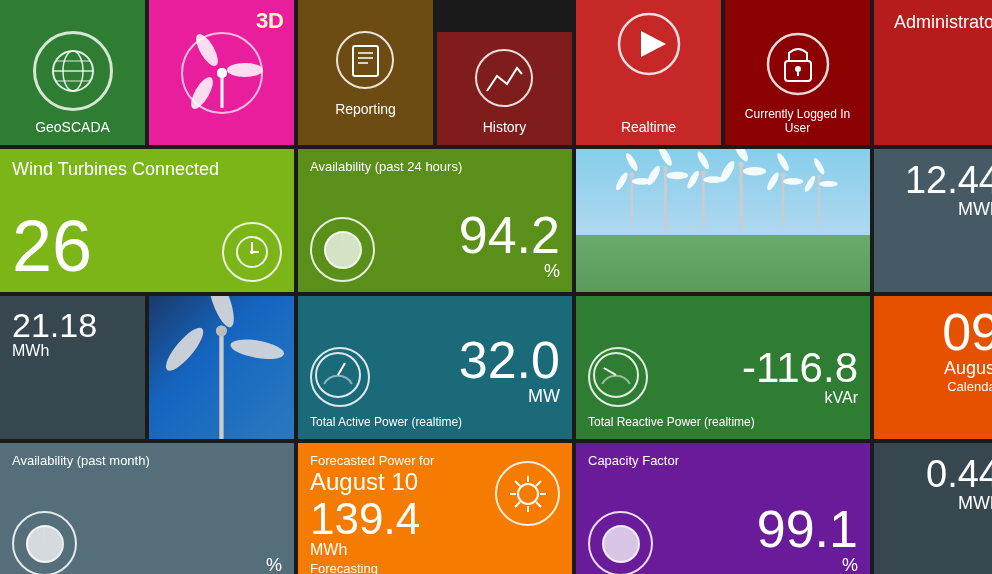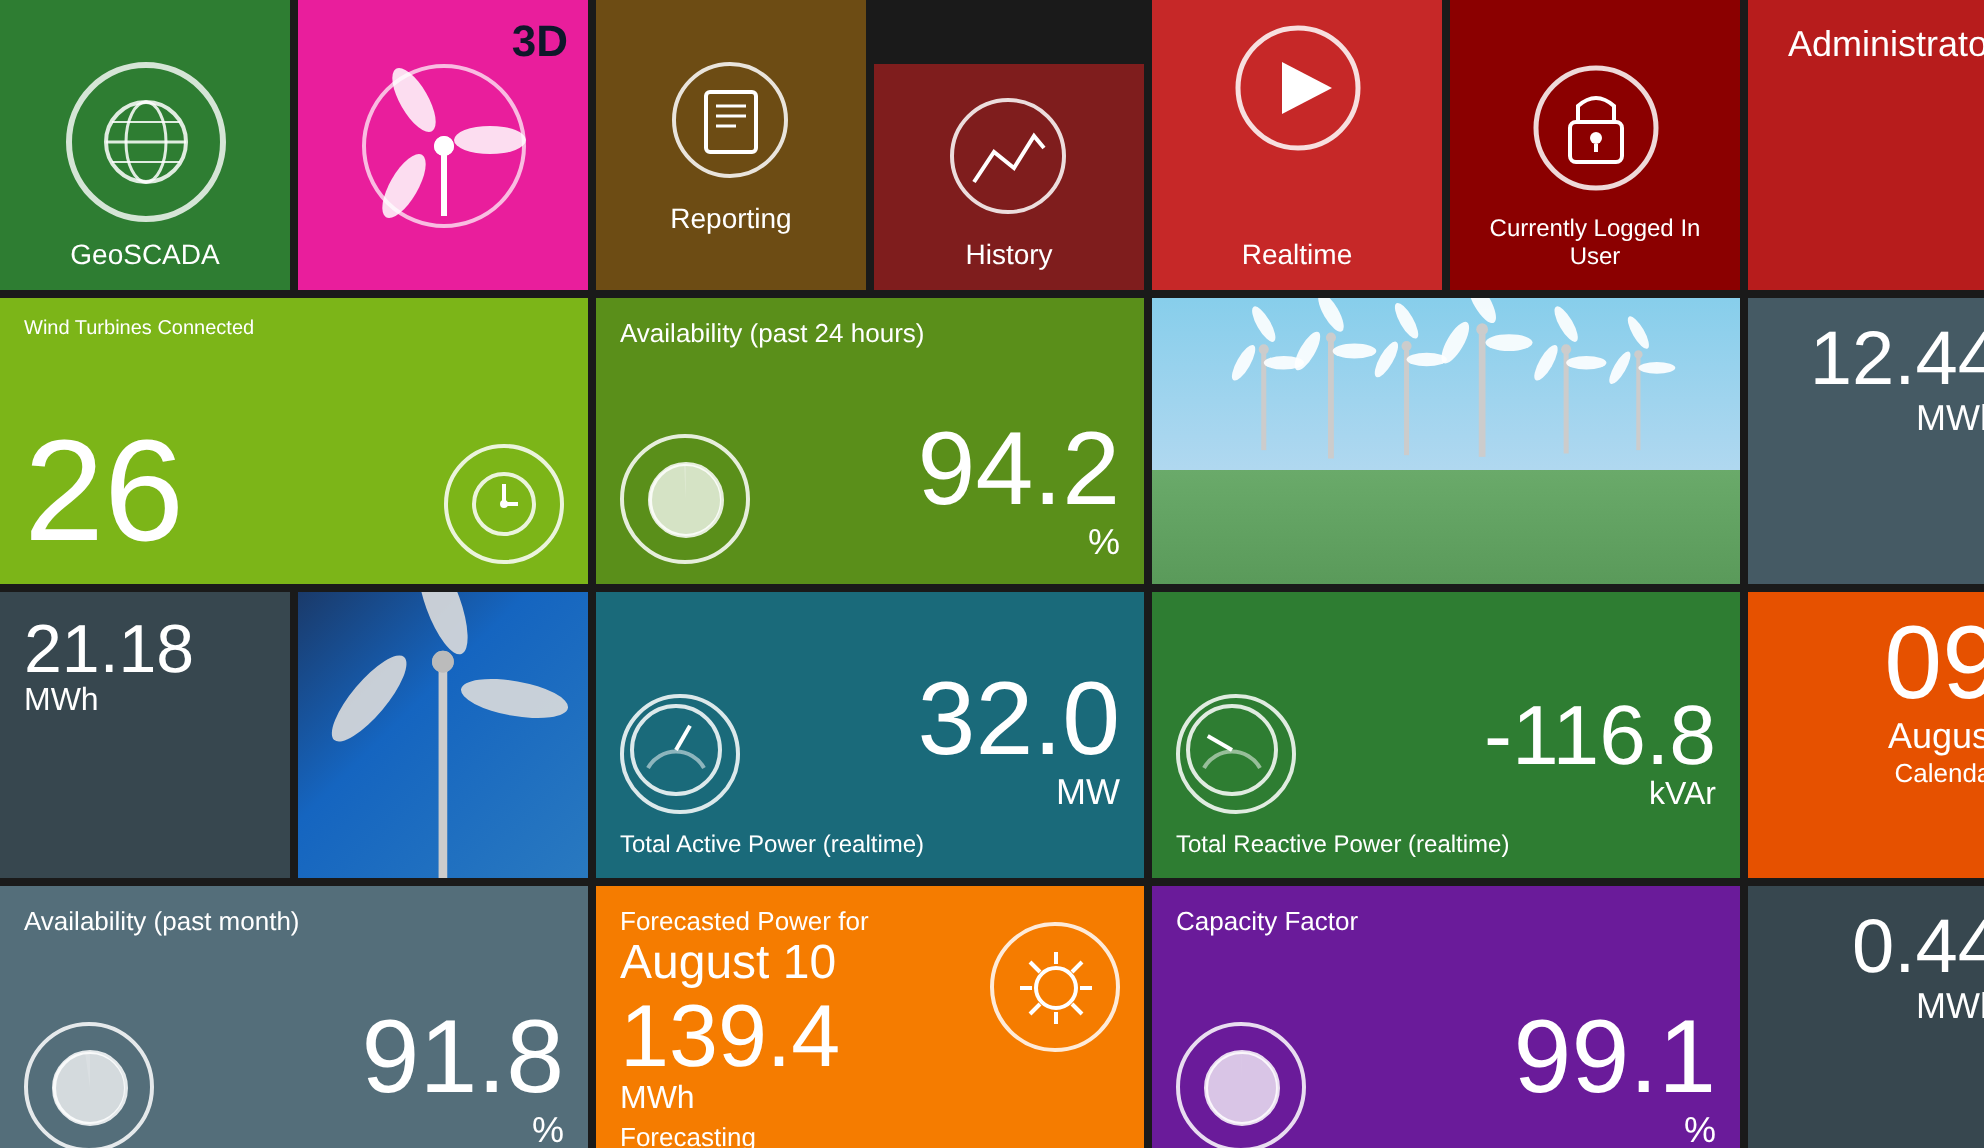--- a/index.html
+++ b/index.html
@@ -190,7 +190,7 @@
       right: 10px;
       font-size: 22px;
       font-weight: 600;
-      color: #0f172a;
+      color: #fef9c3;
     }
 
     

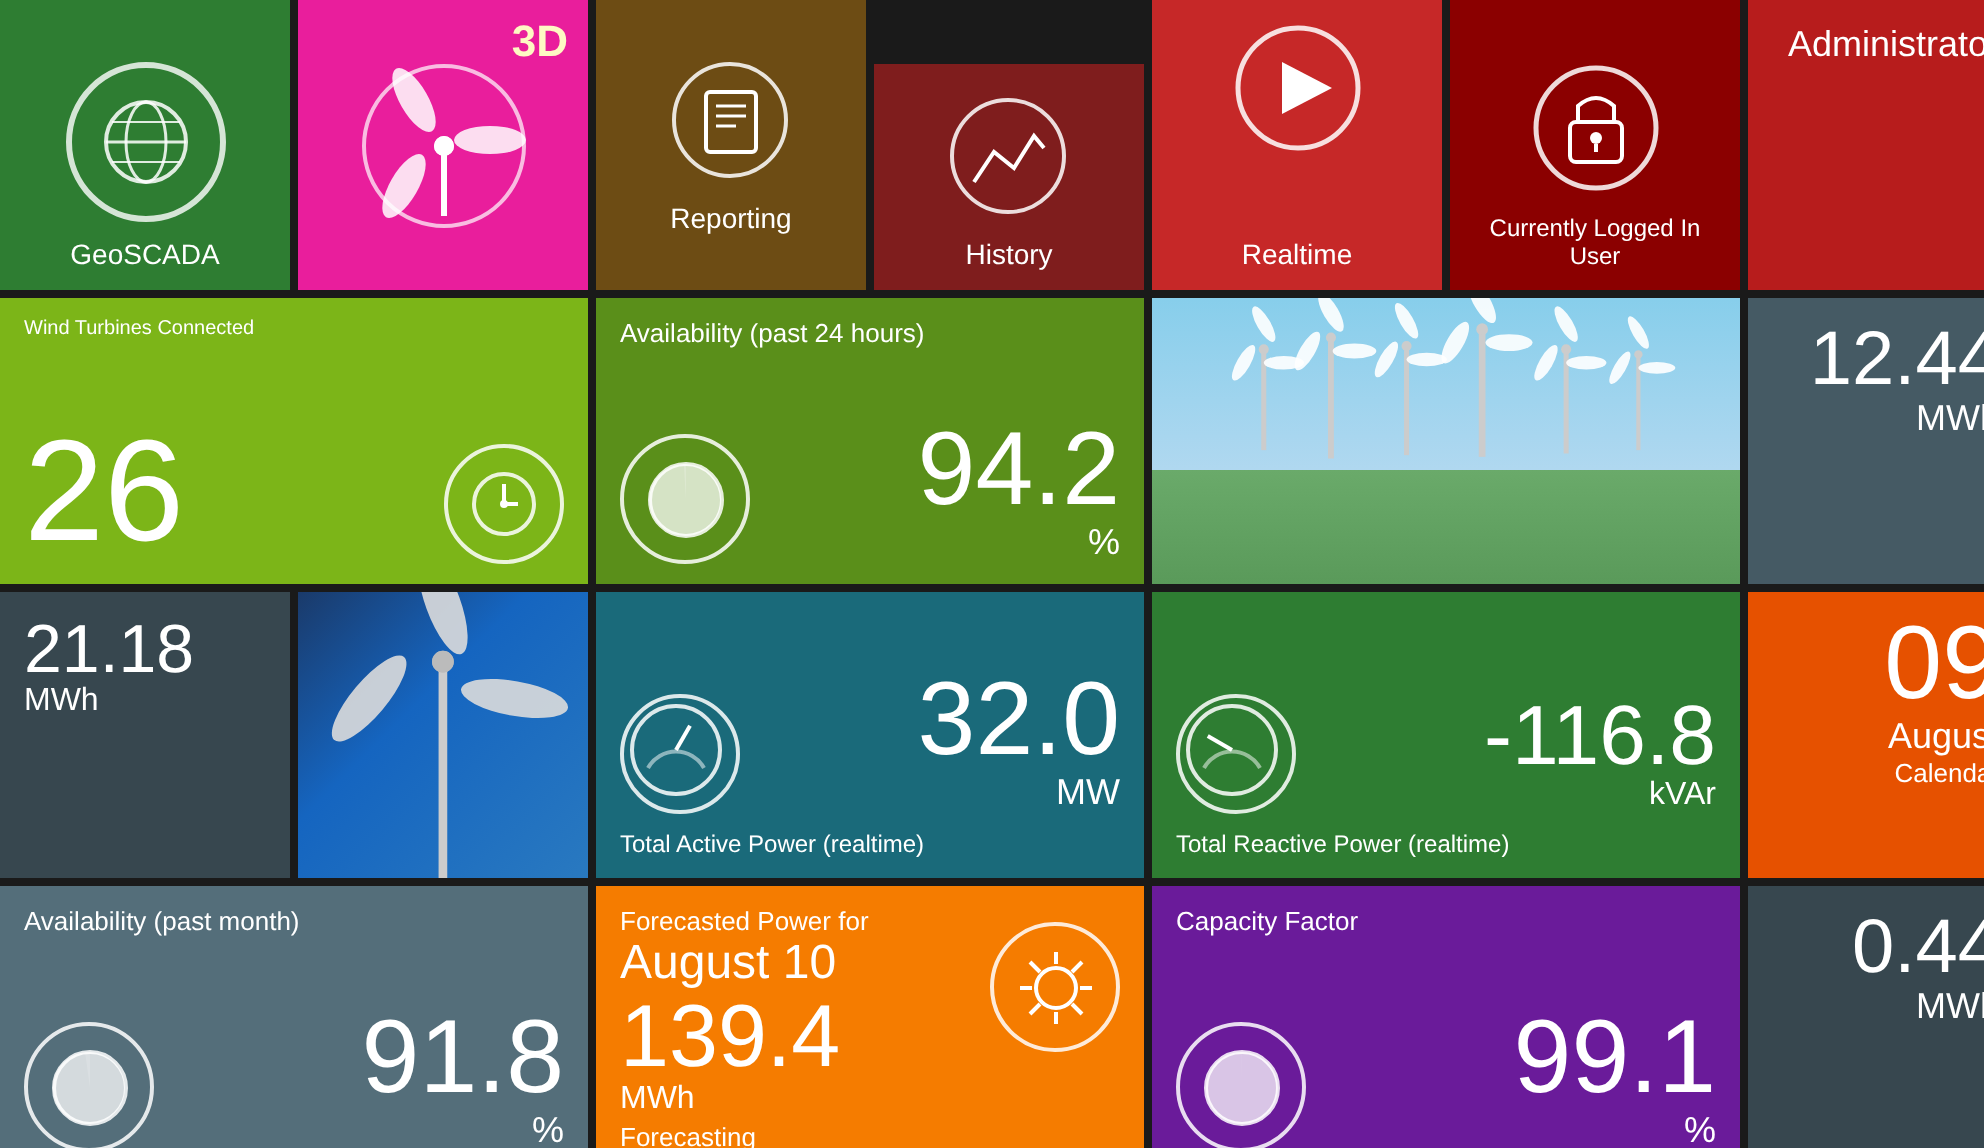--- a/index.html
+++ b/index.html
@@ -381,7 +381,7 @@
   </div>
 
   <div class="tile tile-wind-turbines">
-    <span style="font-size:10px;margin-bottom:4px;">Wind Turbines Connected</span>
+    <span style="font-size:18px;margin-bottom:4px;">Wind Turbines Connected</span>
     <div class="turbines-row">
       <span style="font-size:72px;font-weight:200;line-height:1;">26</span>
       <div class="clock-icon">

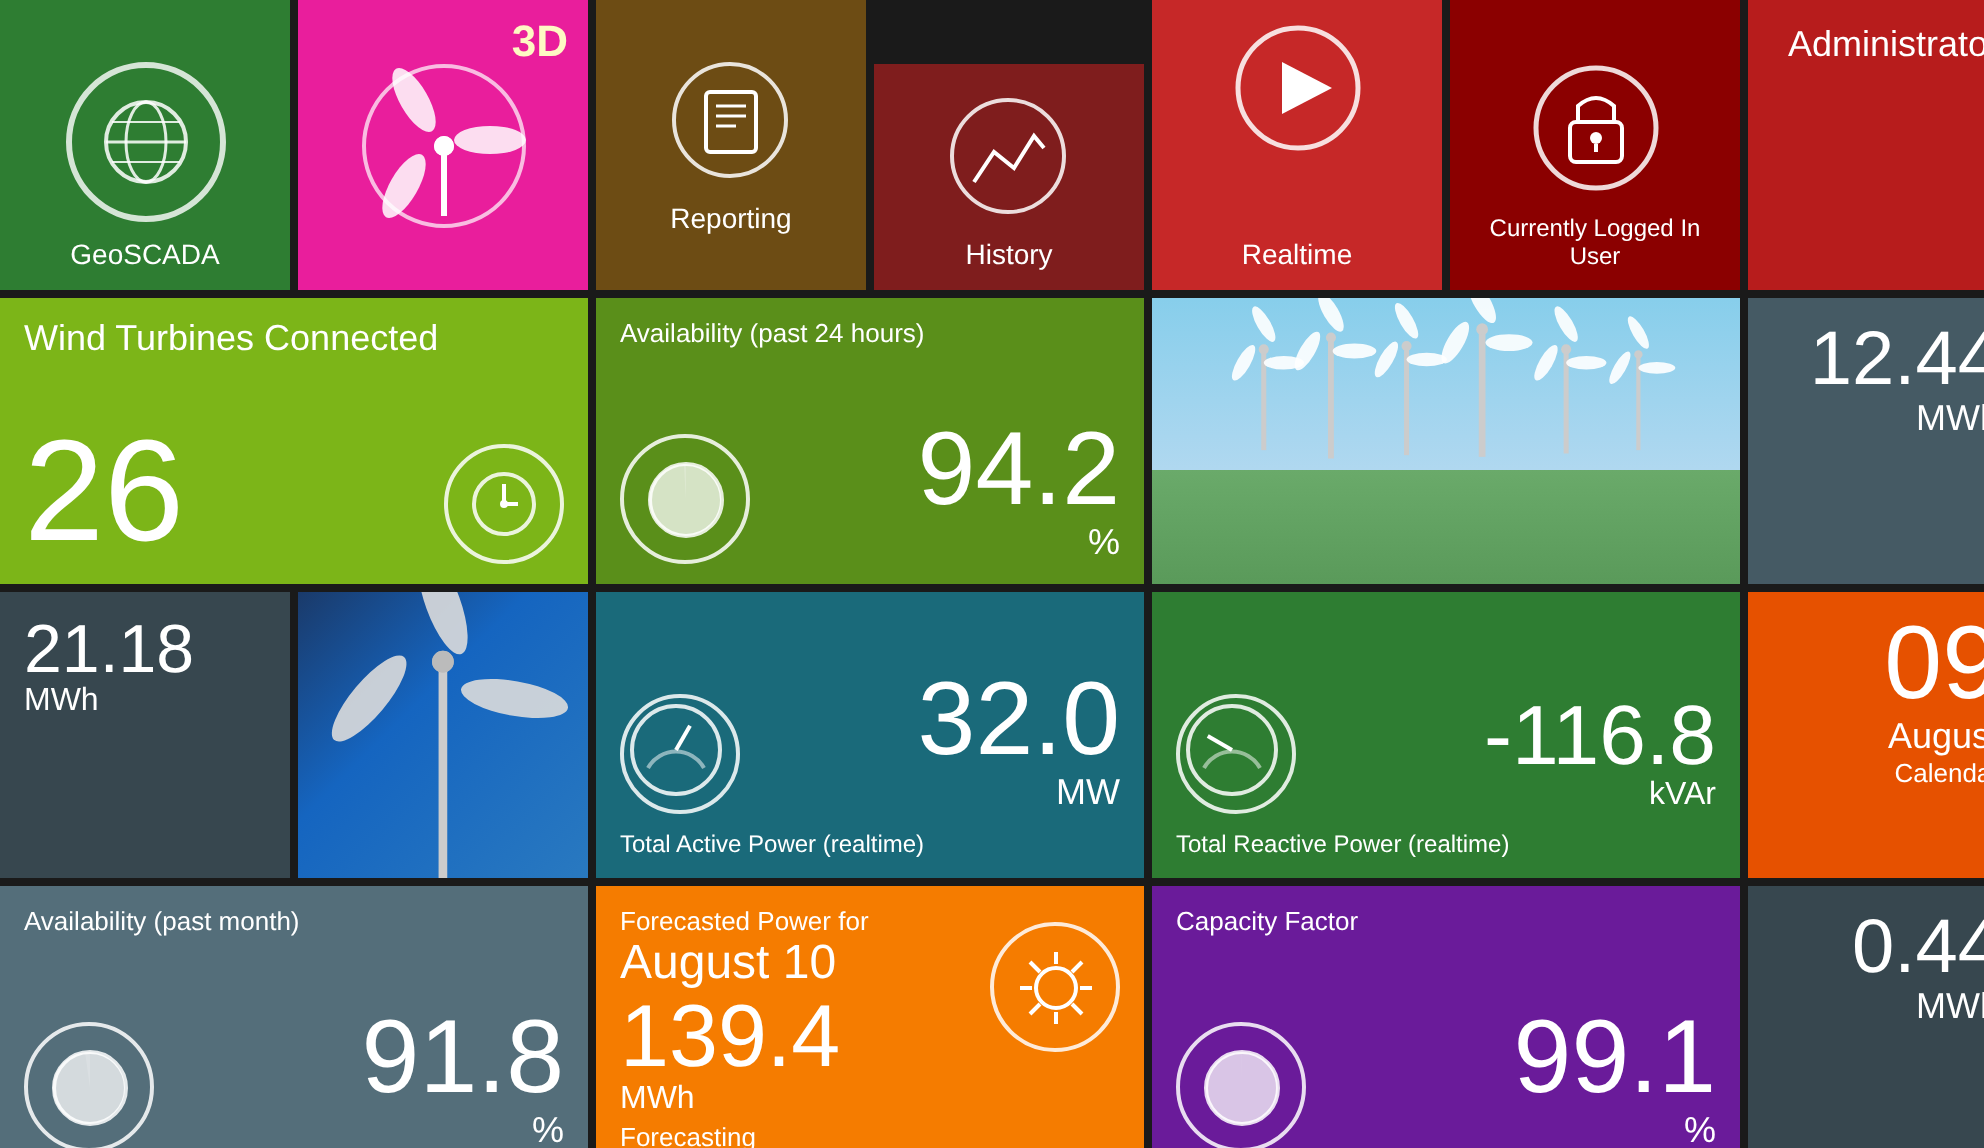--- a/index.html
+++ b/index.html
@@ -555,7 +555,6 @@
         </svg>
       </div>
       <div style="text-align:right;">
-        <div style="font-size:52px;font-weight:200;line-height:1;display:block;">91.8</div>
         <div style="font-size:18px;font-weight:300;">%</div>
       </div>
     </div>

